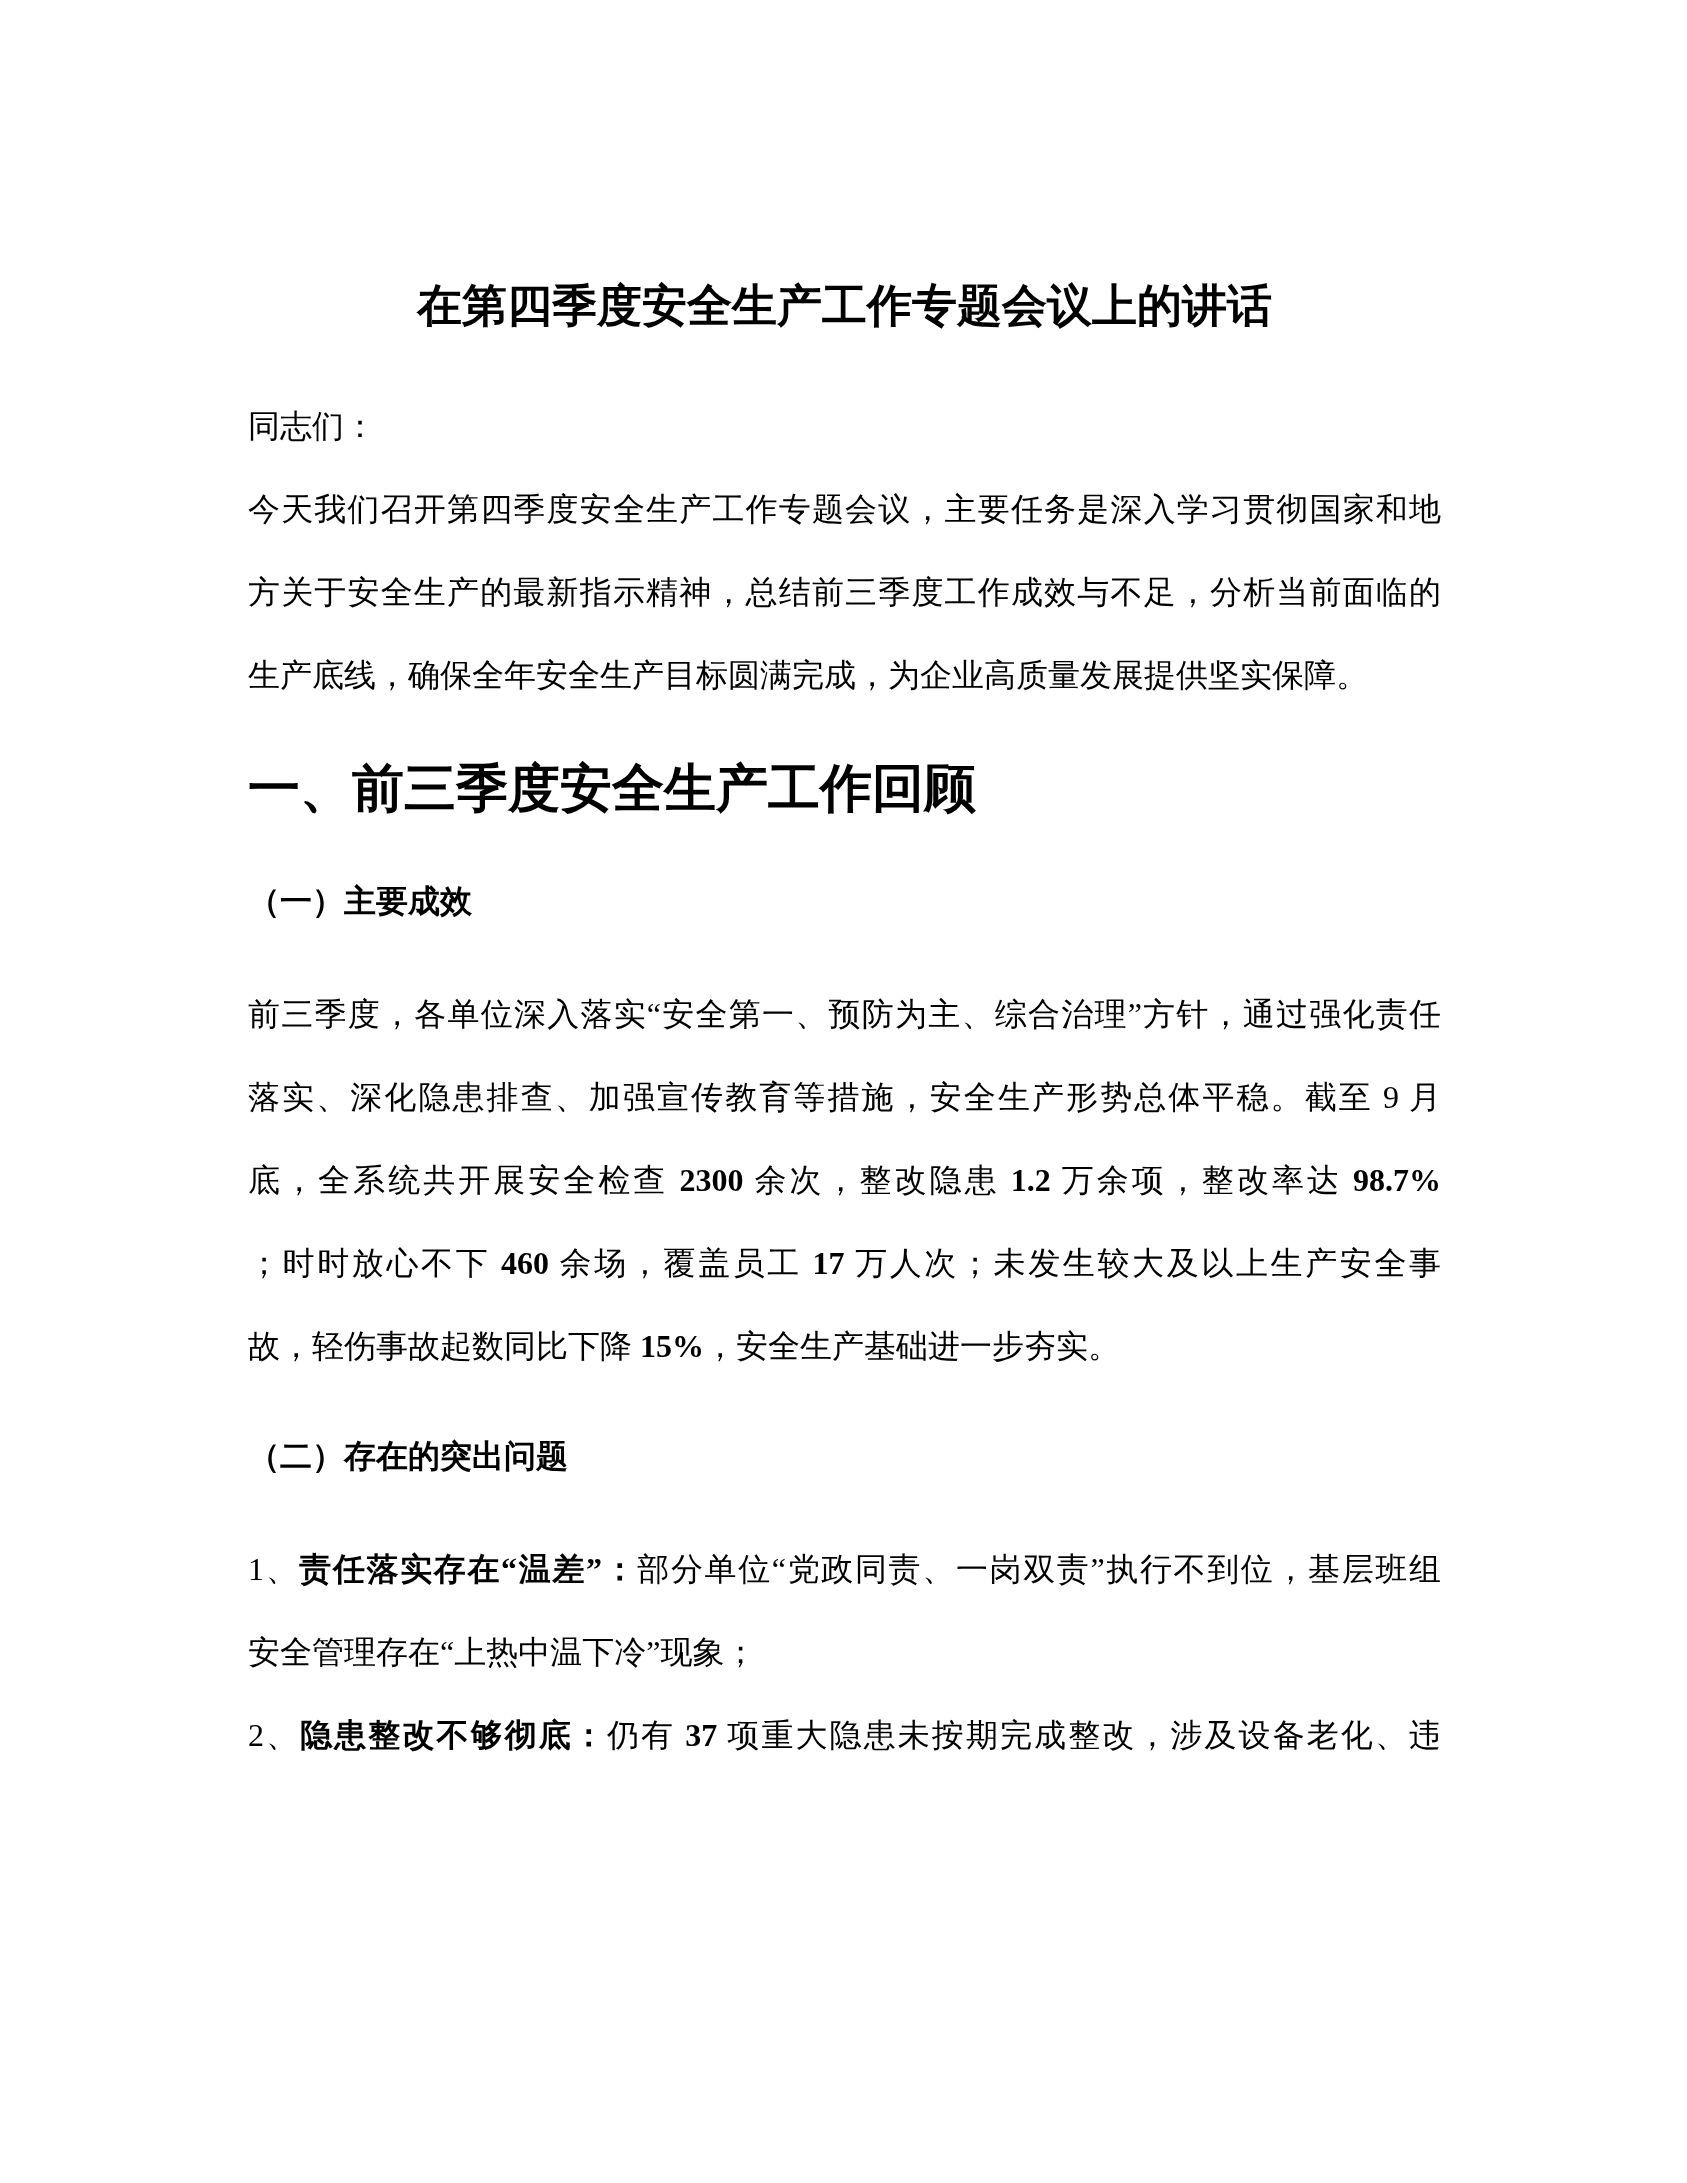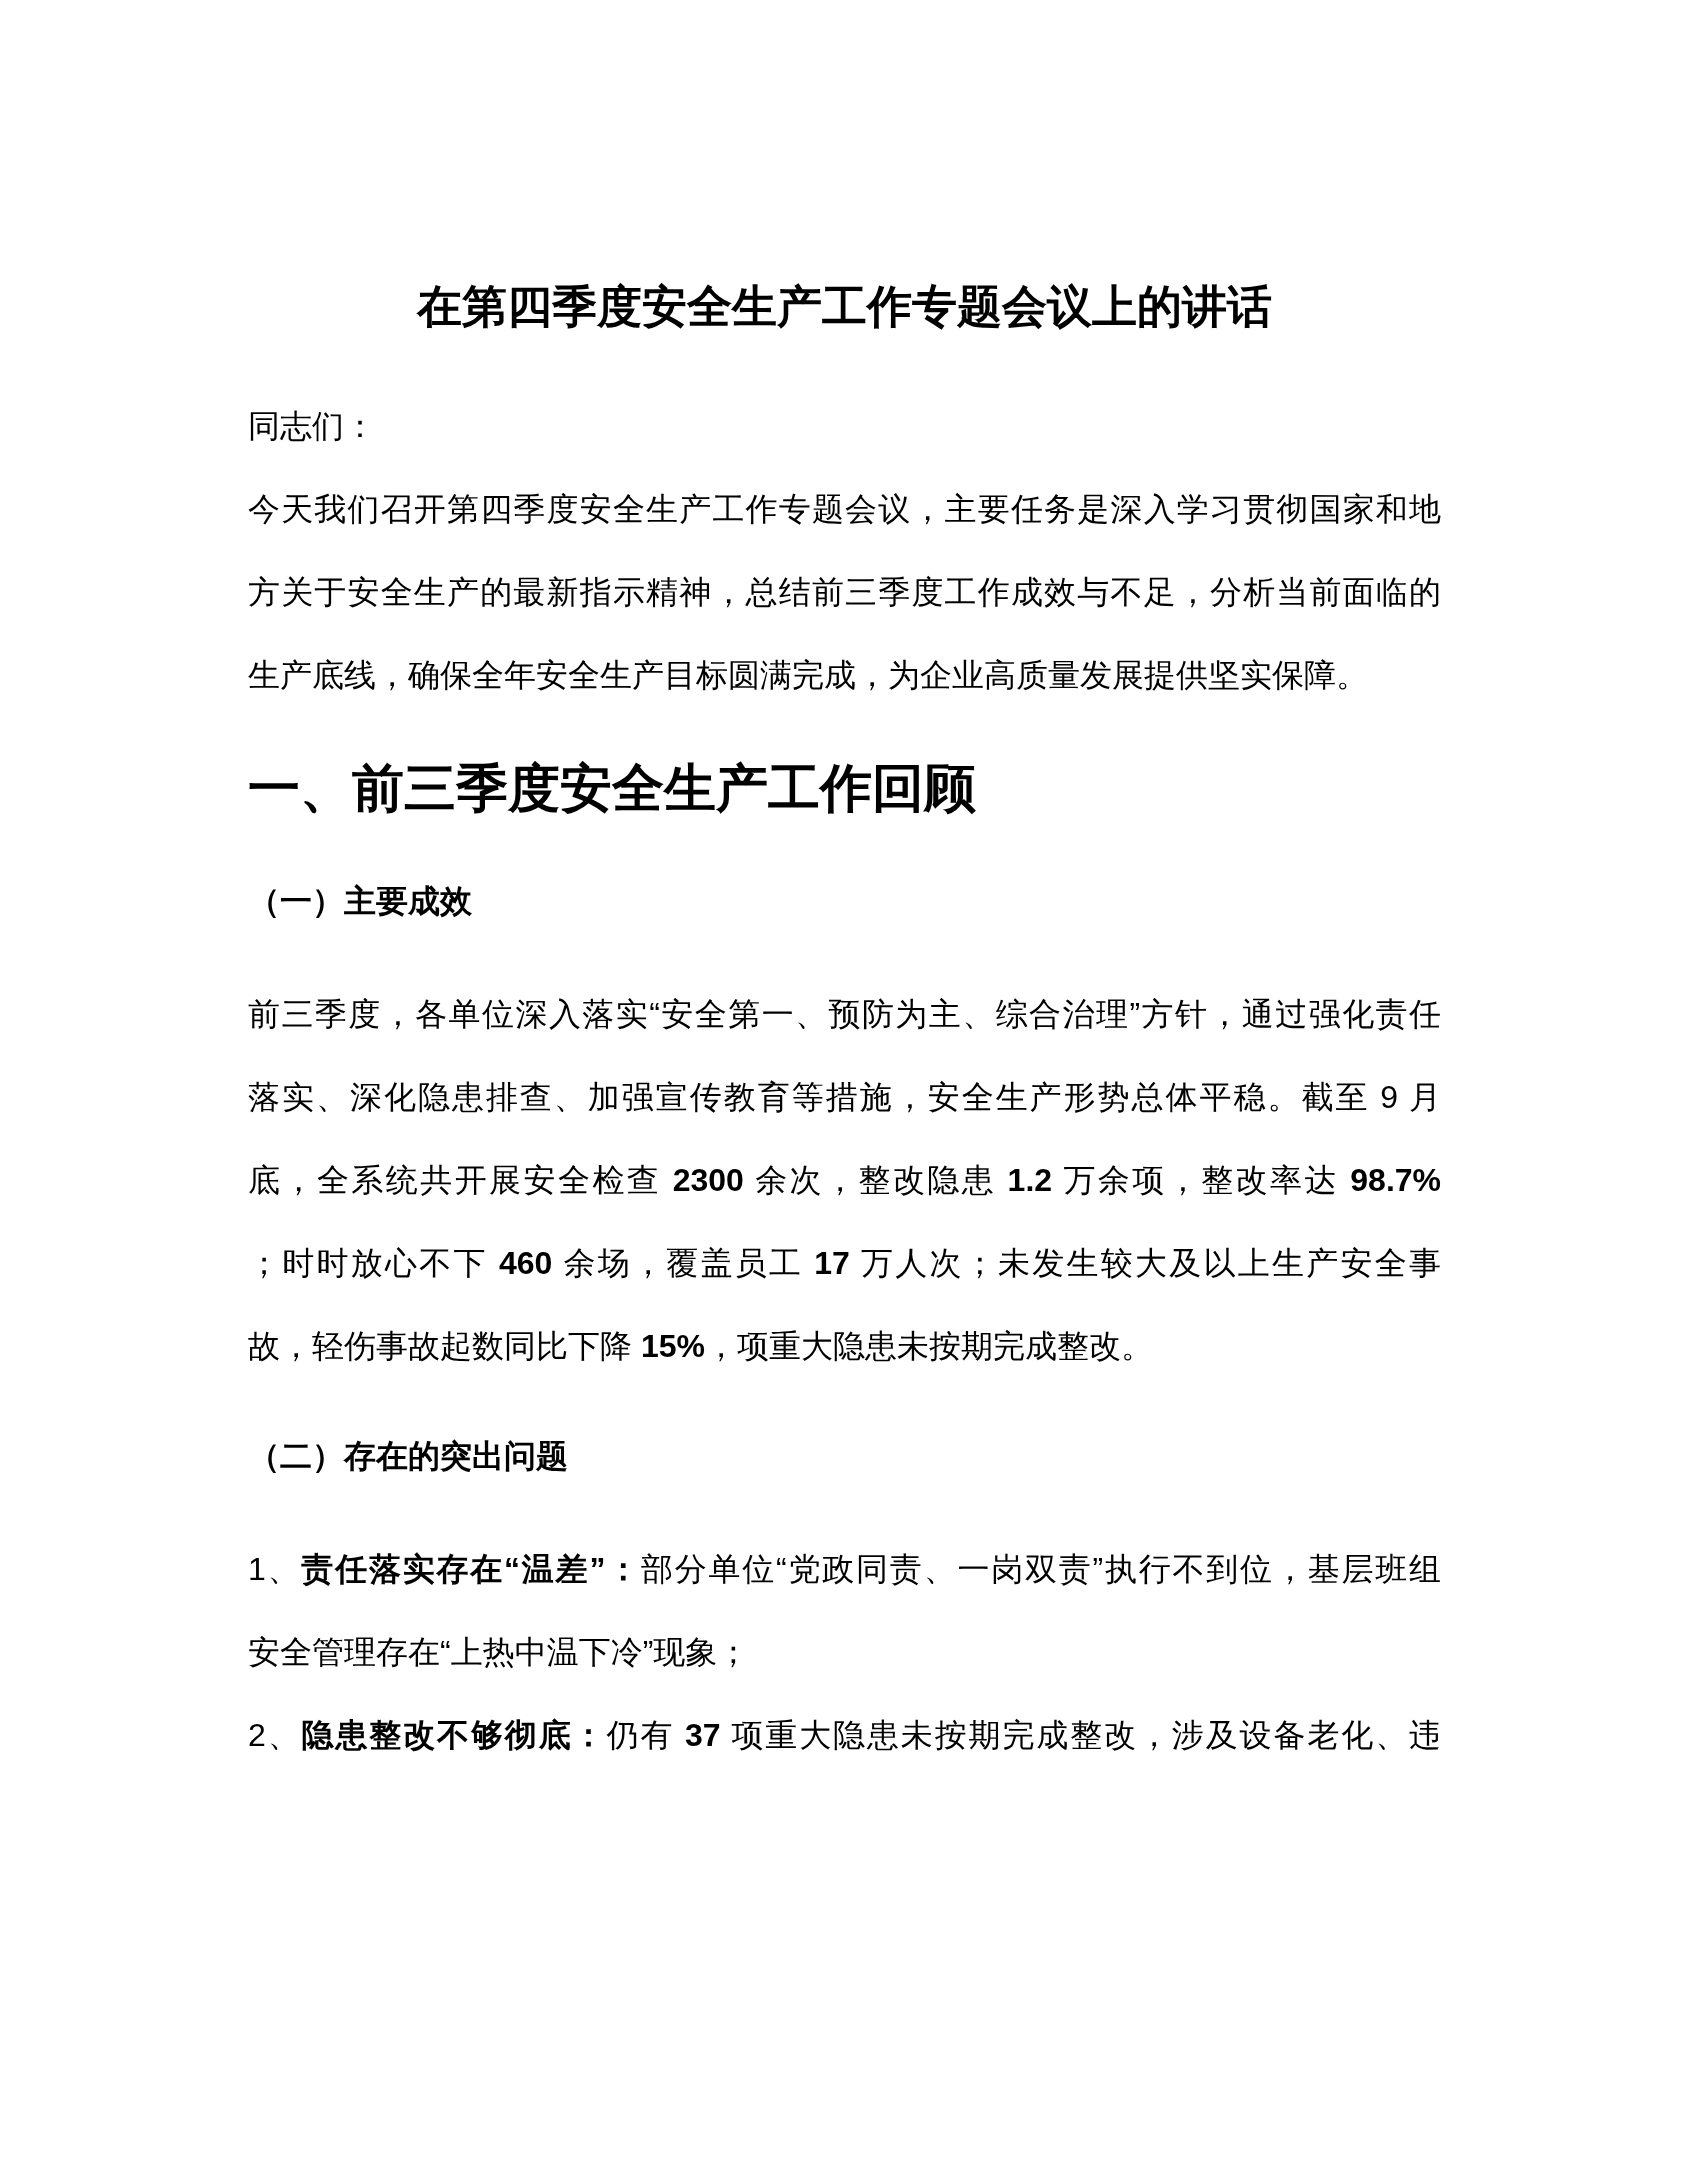--- a/index.html
+++ b/index.html
@@ -13,7 +13,7 @@
     height: 2068px;
     background: #ffffff;
     overflow: hidden;
-    font-family: Liberation Sans, sans-serif;
+    font-family: Liberation Serif, serif;
     color: #000000;
   }
   .content {

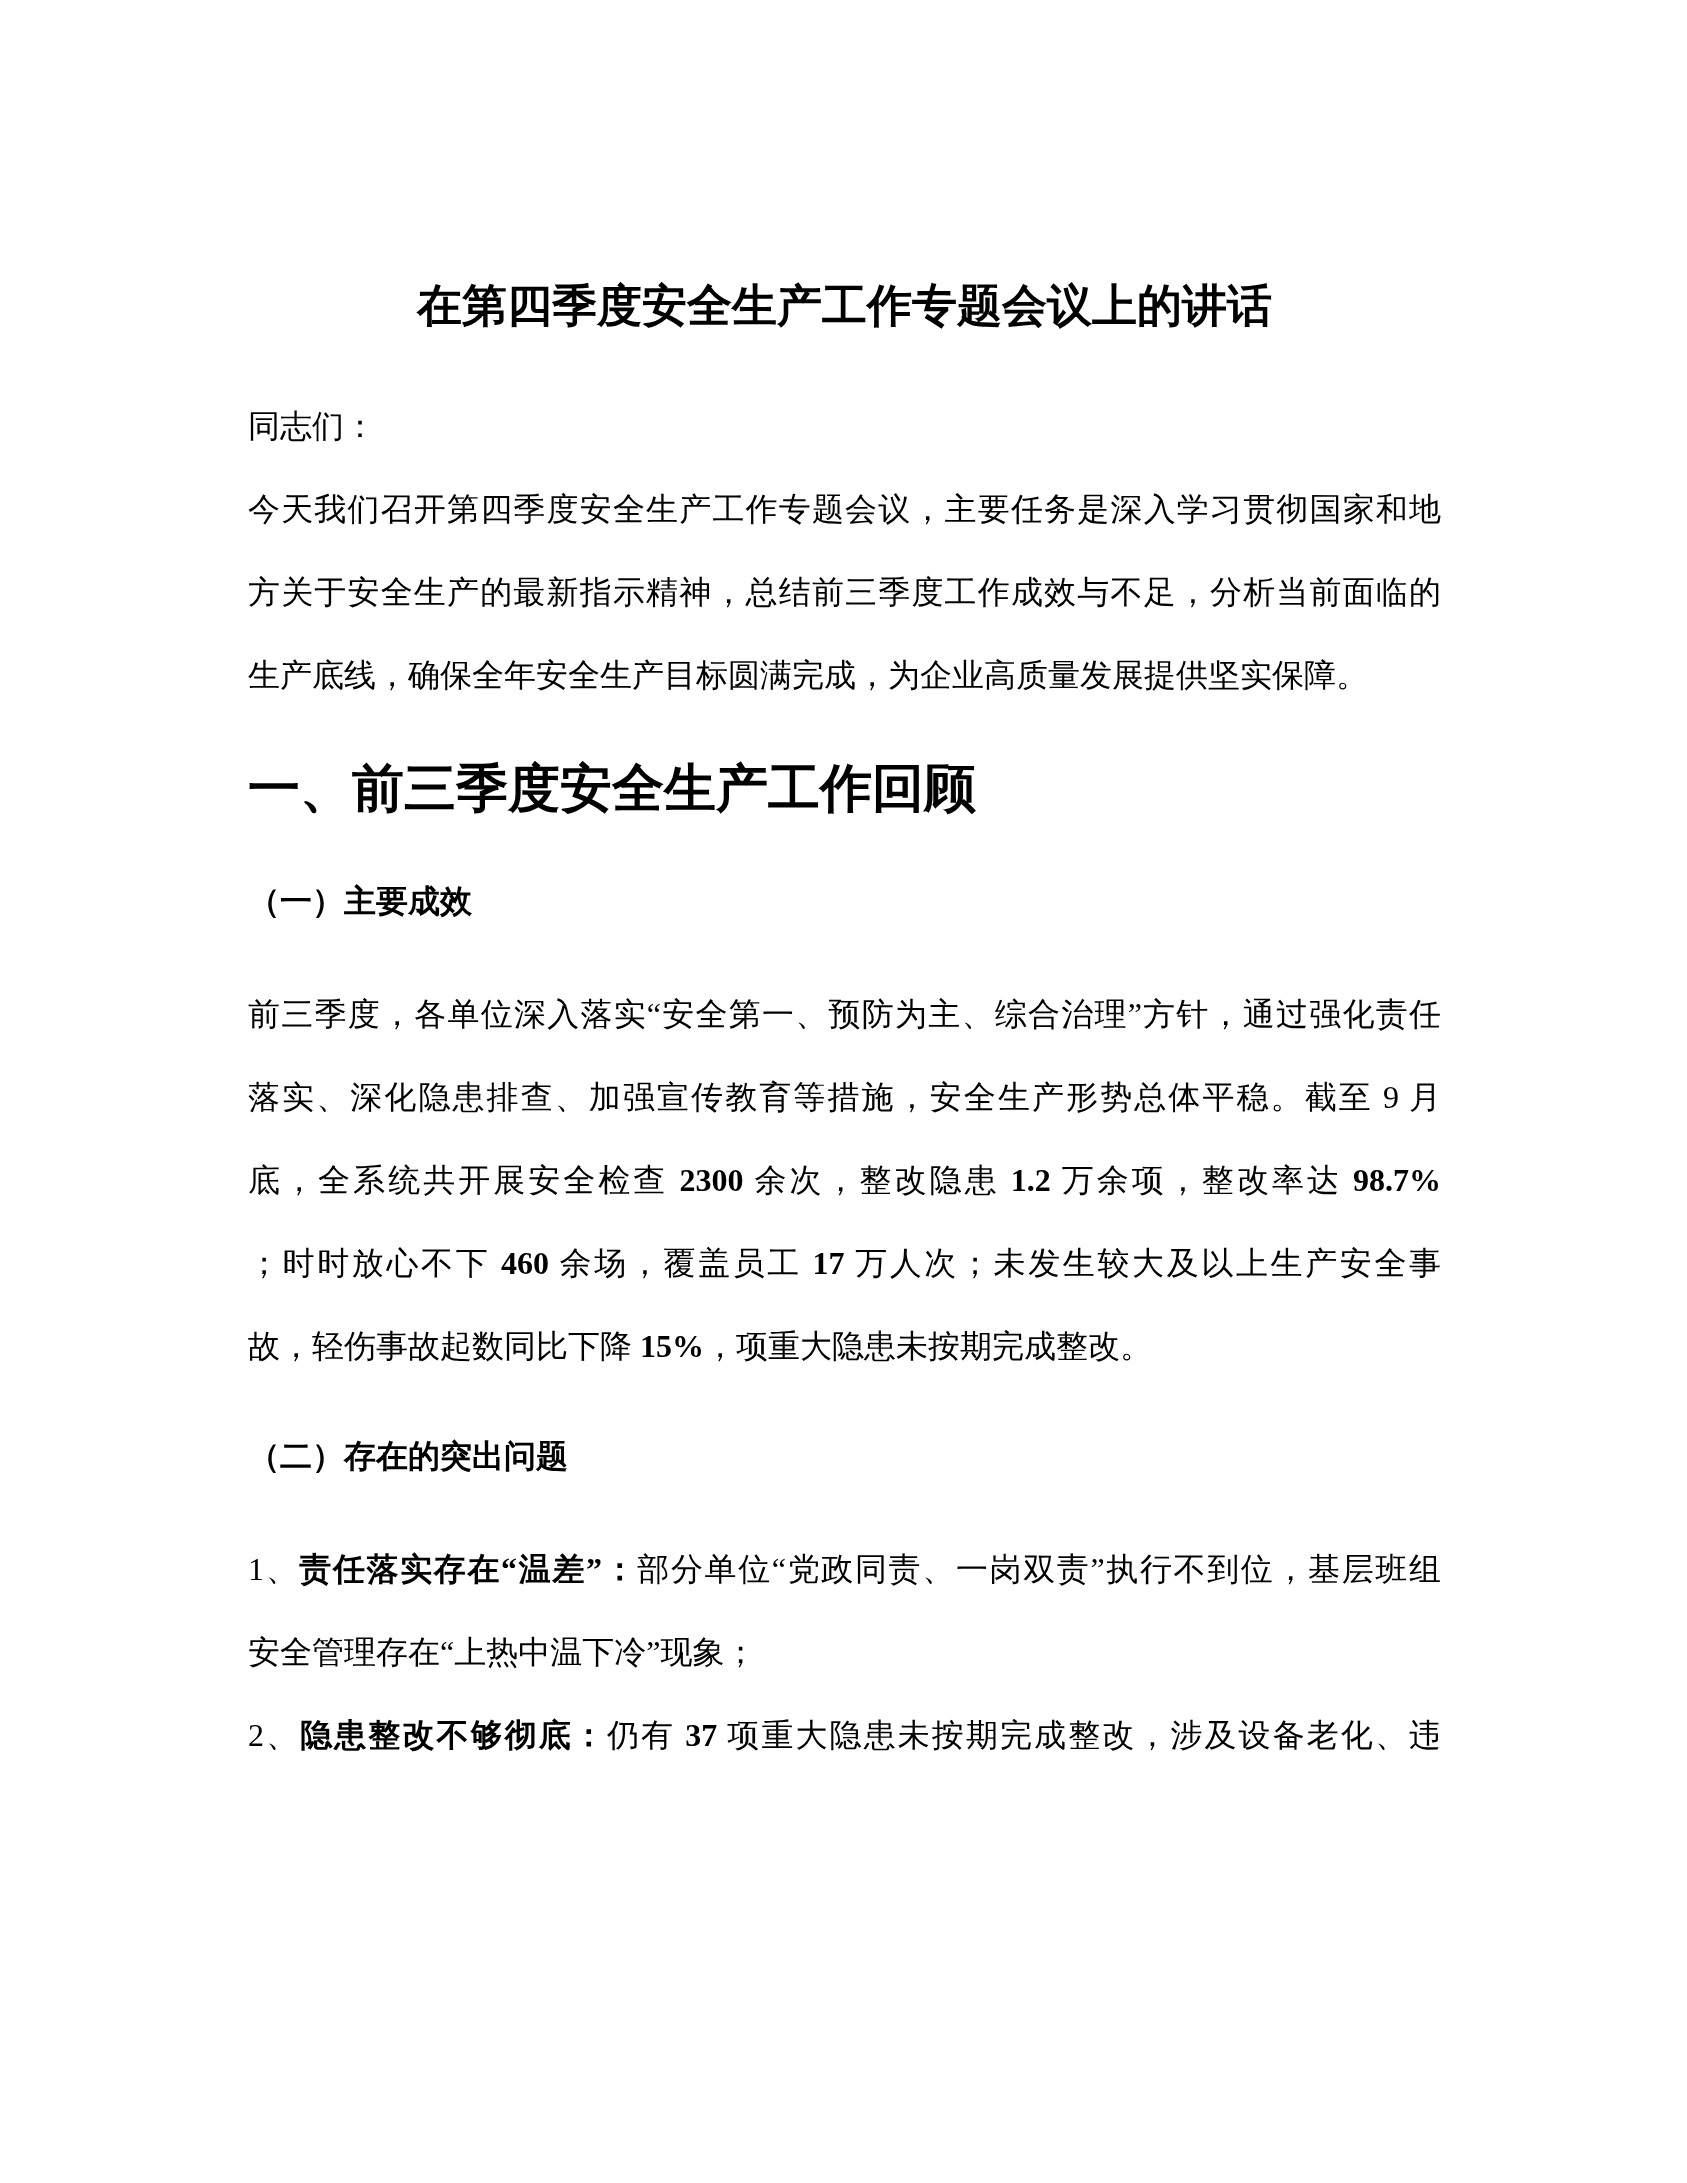--- a/index.html
+++ b/index.html
@@ -80,7 +80,7 @@
           <div class="line"><span class="run">落实、深化隐患排查、加强宣传教育等措施，安全生产形势总体平稳。截至 9 月</span></div>
           <div class="line"><span class="run">底，全系统共开展安全检查 </span><span class="run bold">2300</span><span class="run"> 余次，整改隐患 </span><span class="run bold">1.2</span><span class="run"> 万余项，整改率达 </span><span class="run bold">98.7%</span></div>
           <div class="line"><span class="run">；时时放心不下 </span><span class="run bold">460</span><span class="run"> 余场，覆盖员工 </span><span class="run bold">17</span><span class="run"> 万人次；未发生较大及以上生产安全事</span></div>
-          <div class="line final"><span class="run">故，轻伤事故起数同比下降 </span><span class="run bold">15%</span><span class="run">，项重大隐患未按期完成整改。</span></div>
+          <div class="line final"><span class="run">故，轻伤事故起数同比下降 </span><span class="run bold">15%</span><span class="run">，安全生产基础进一步夯实。</span></div>
         </div>
         <div class="block heading2">
           <div class="line final"><span class="run bold">（二）存在的突出问题</span></div>

